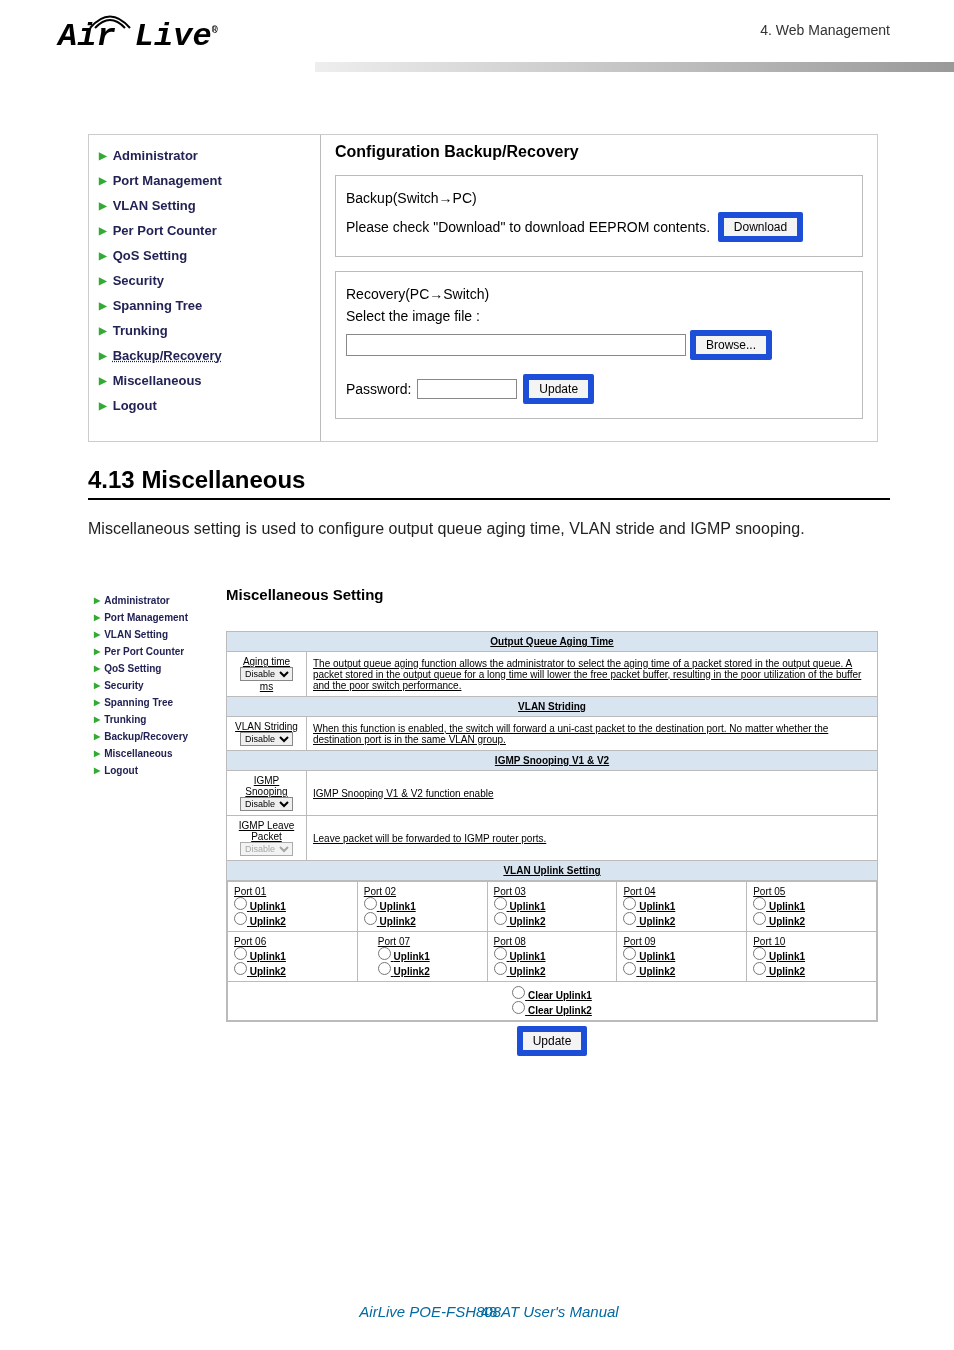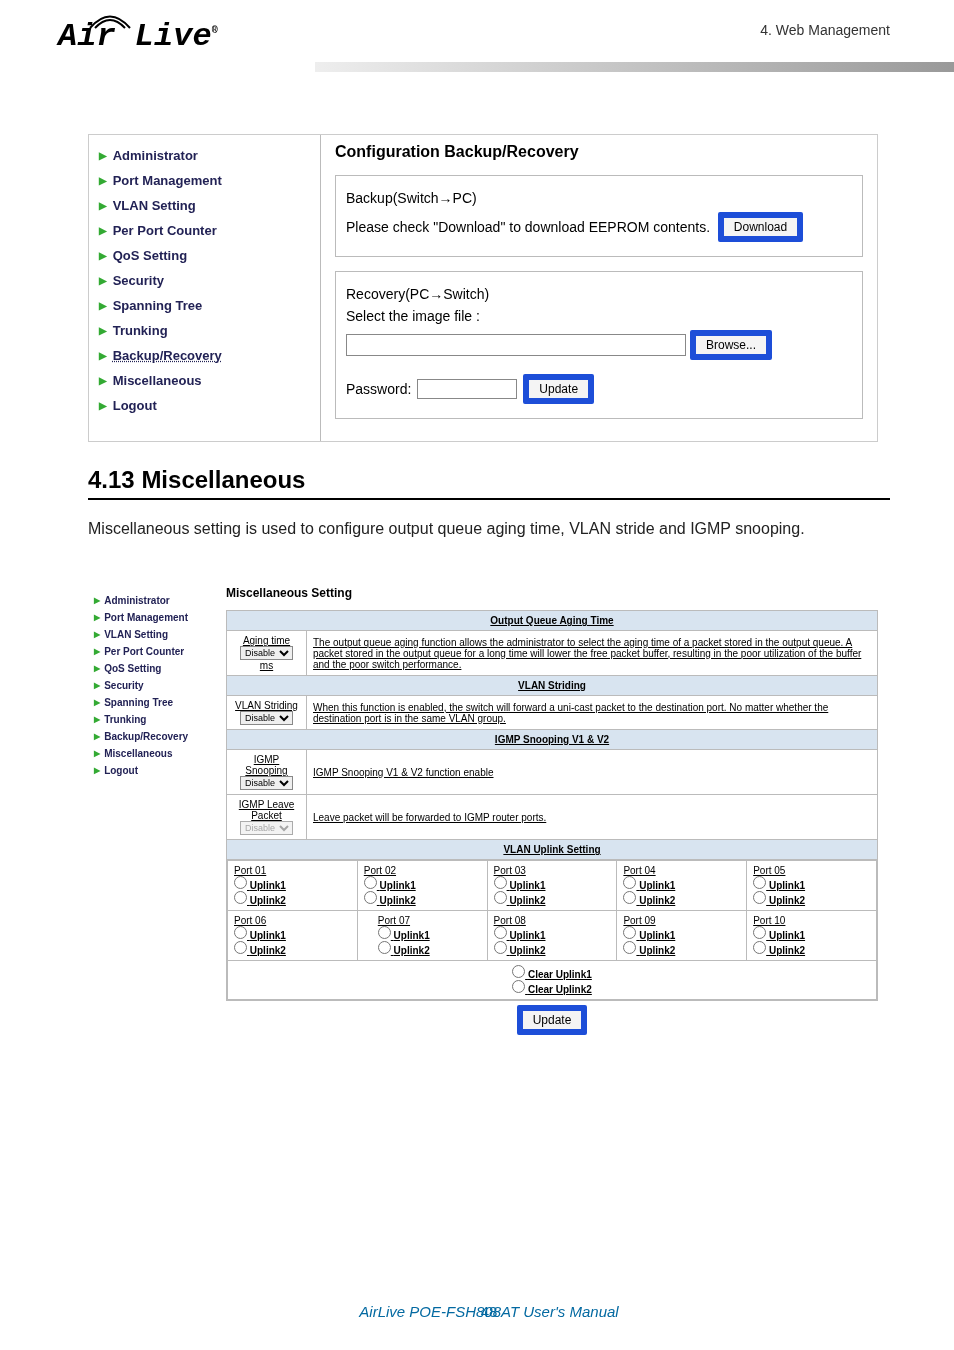--- a/index.html
+++ b/index.html
@@ -32,7 +32,7 @@
   .sidebar2 .item { display: flex; align-items: center; padding: 3px 6px; font-size: 10px; color: #225; font-weight: bold; }
   .sidebar2 .item .chev { color: #3a3; font-size: 8px; margin-right: 4px; }
   .content2 { flex: 1; }
-  .content2 h4 { font-size: 12px; font-weight: bold; margin-bottom: 10px; }
+  .content2 h4 { font-size: 15px; font-weight: bold; margin-bottom: 28px; }
   .tbl { width: 100%; border-collapse: collapse; text-decoration: underline; }
   .tbl td, .tbl th { border: 1px solid #bbb; padding: 4px 6px; vertical-align: middle; font-size: 10px; }
   .tbl .hdr { background: #d8e4f0; text-align: center; font-weight: bold; }

